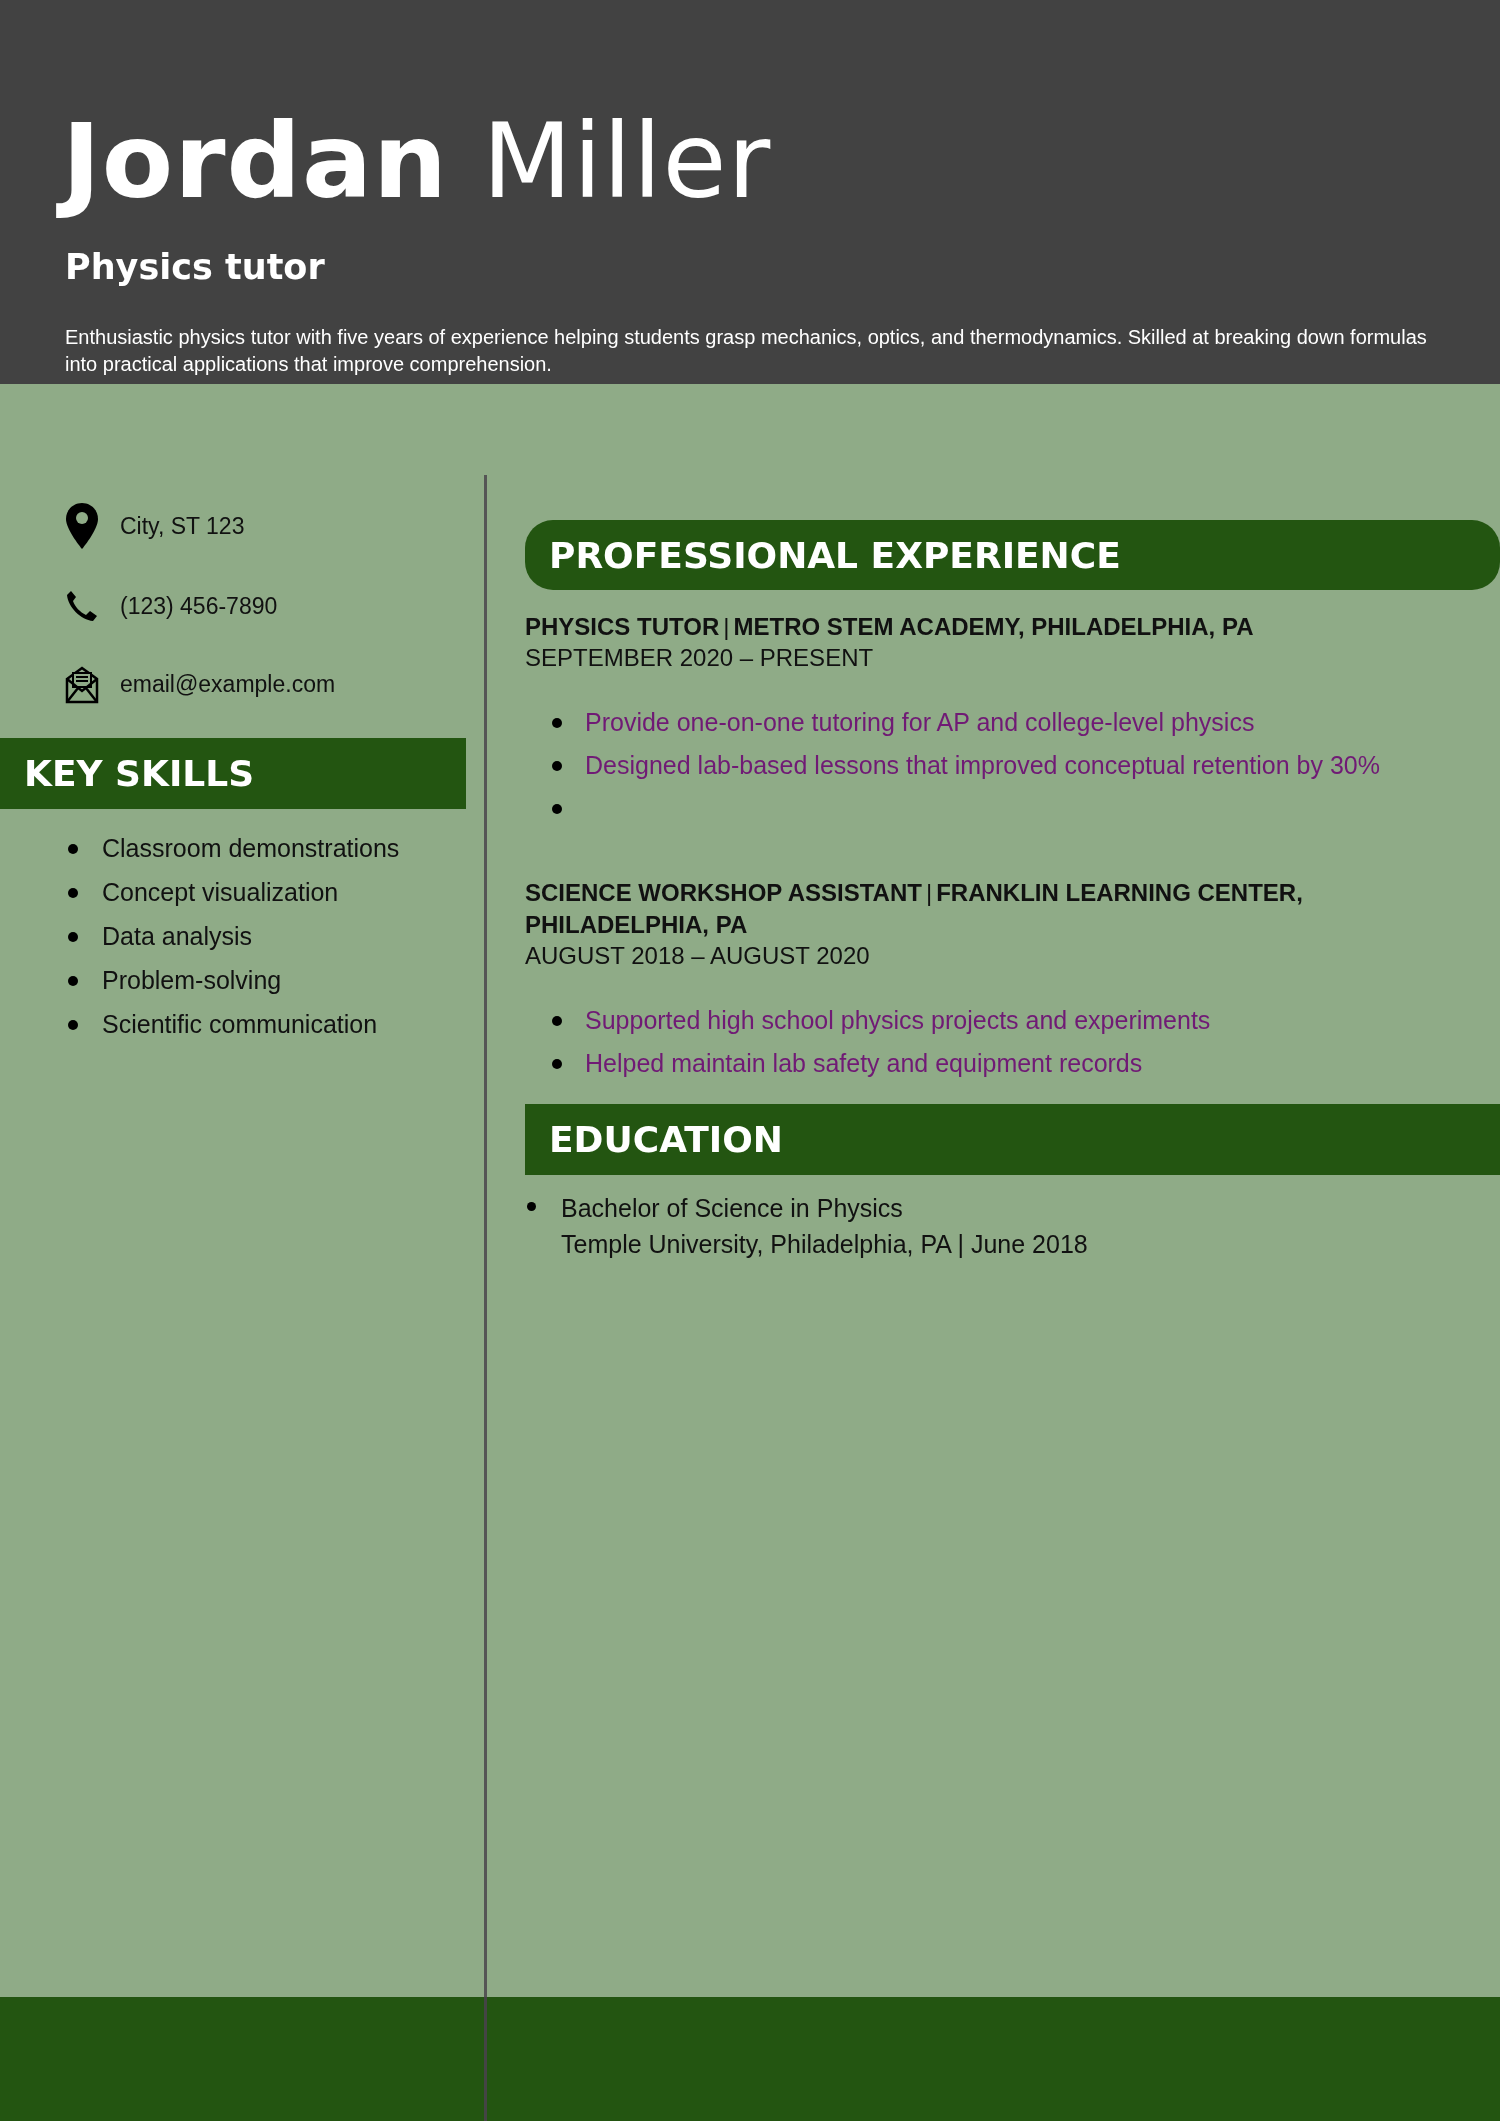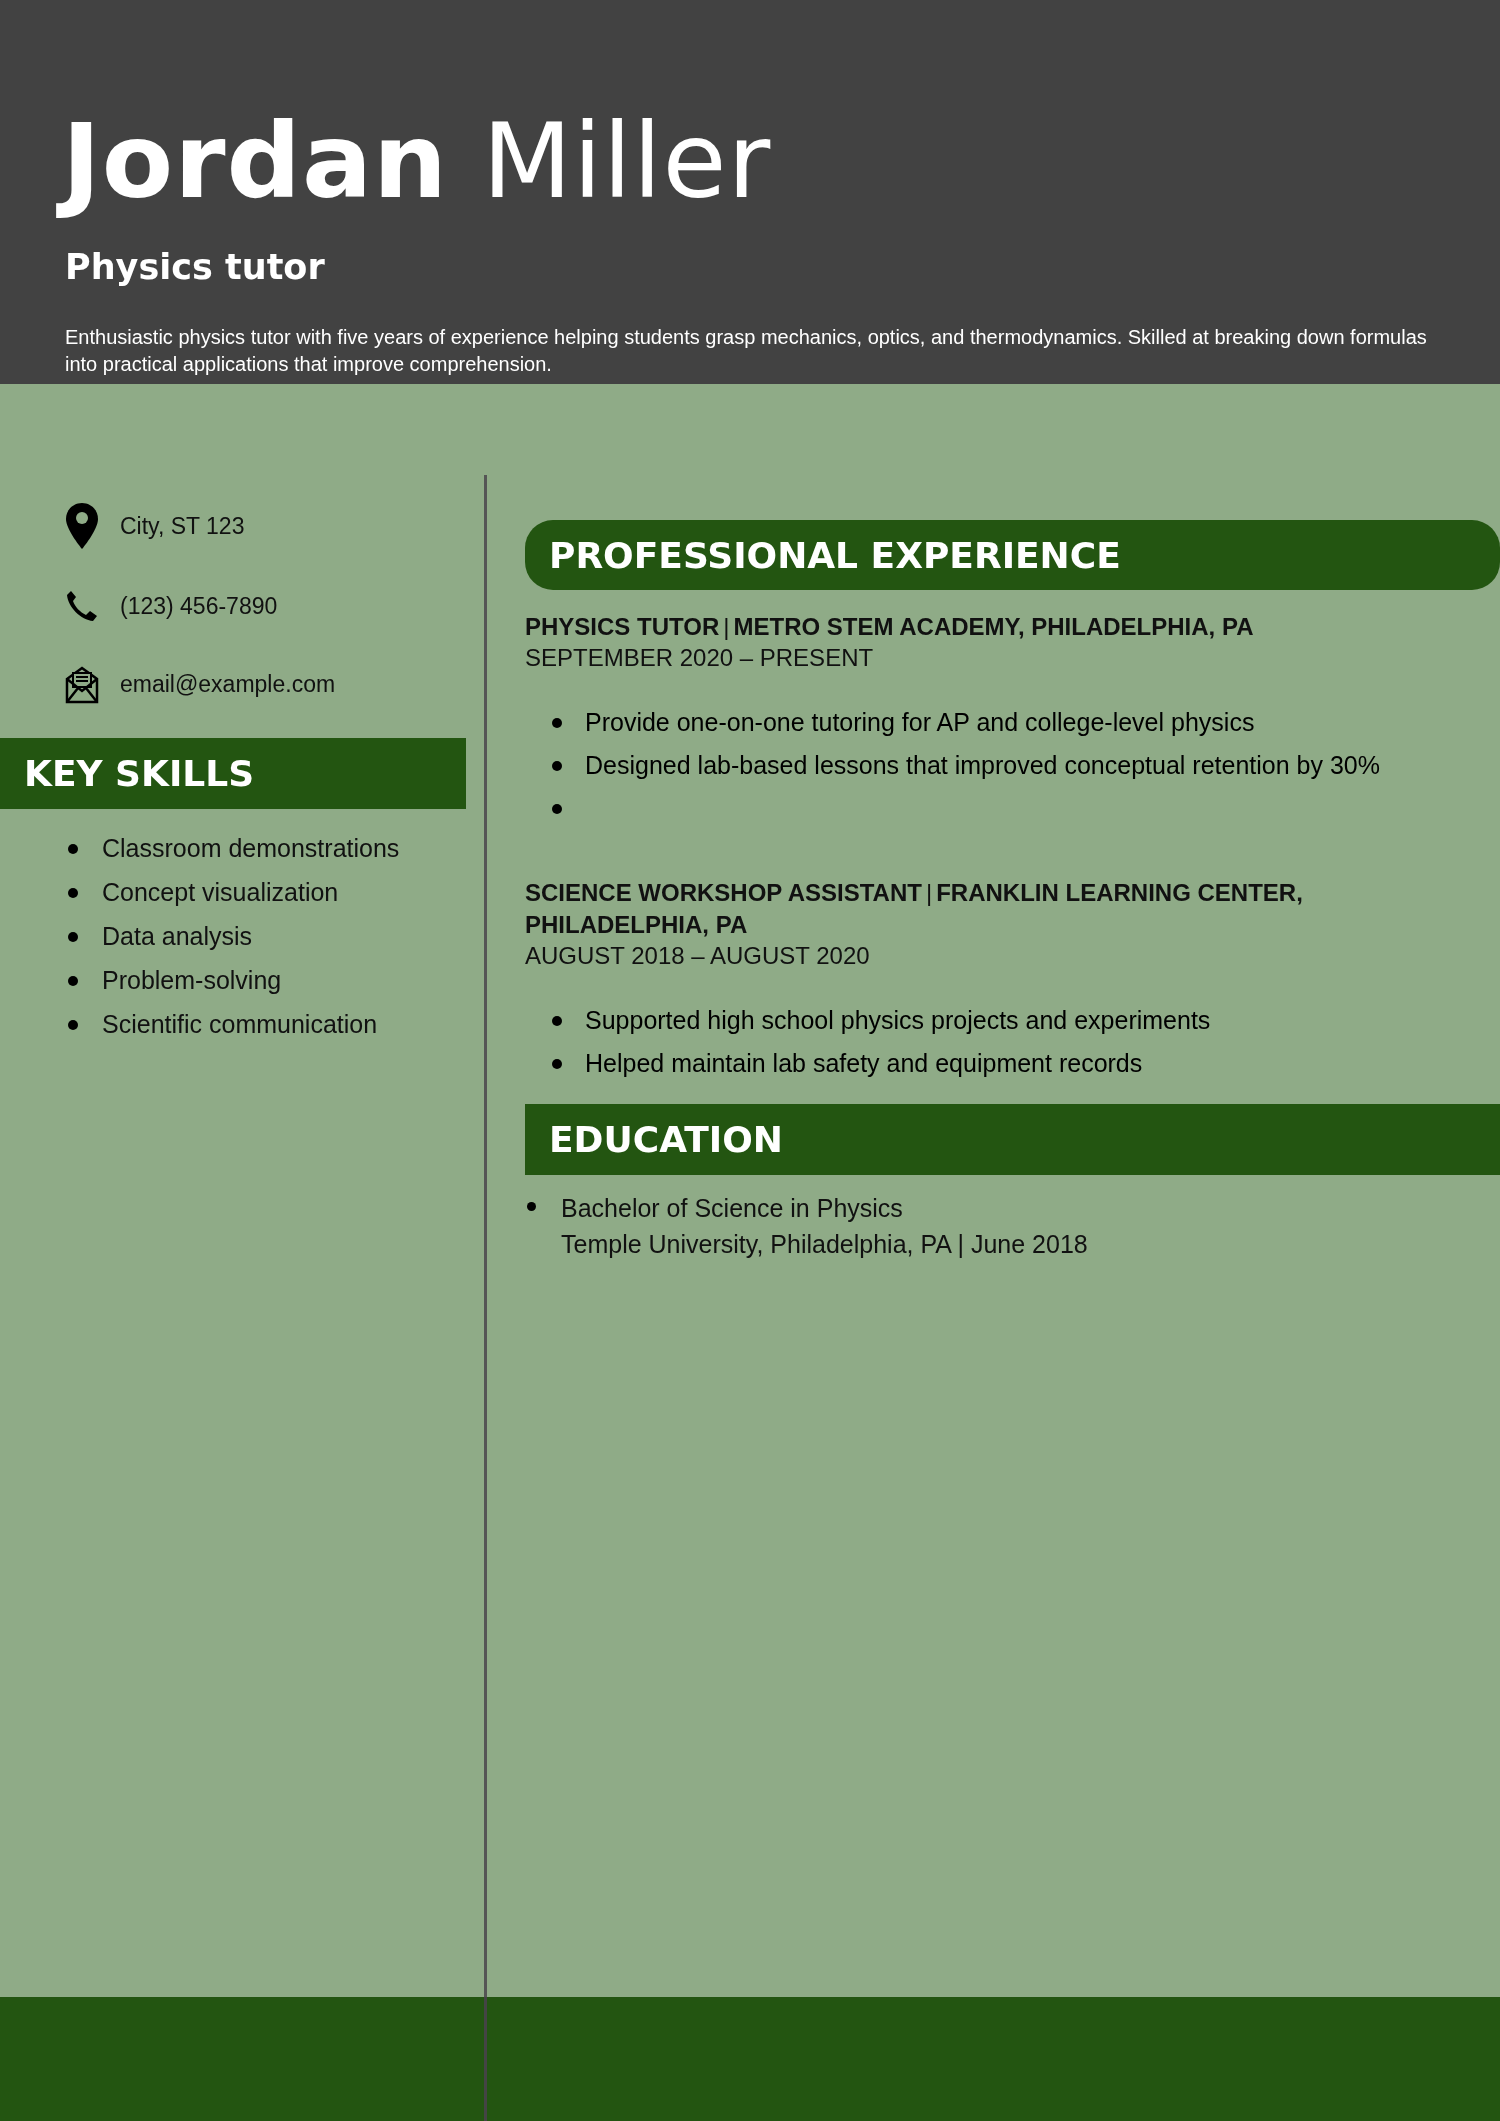--- a/index.html
+++ b/index.html
@@ -70,7 +70,7 @@
     .job-heading .sep { font-weight: normal; margin: 0 4px; }
     .job-dates { font-size: 24px; line-height: 30px; color: #111; }
     .job-bullets { list-style: none; margin-top: 28px; }
-    .job-bullets li { position: relative; padding-left: 60px; font-size: 25px; line-height: 43px; color: #000000; }
+    .job-bullets li { position: relative; padding-left: 60px; font-size: 25px; line-height: 43px; color: #701a75; }
     .job-bullets li .bullet-dot { left: 27px; top: 17px; }
     .edu {
       position: absolute; left: 525px; top: 1190px; width: 920px;

